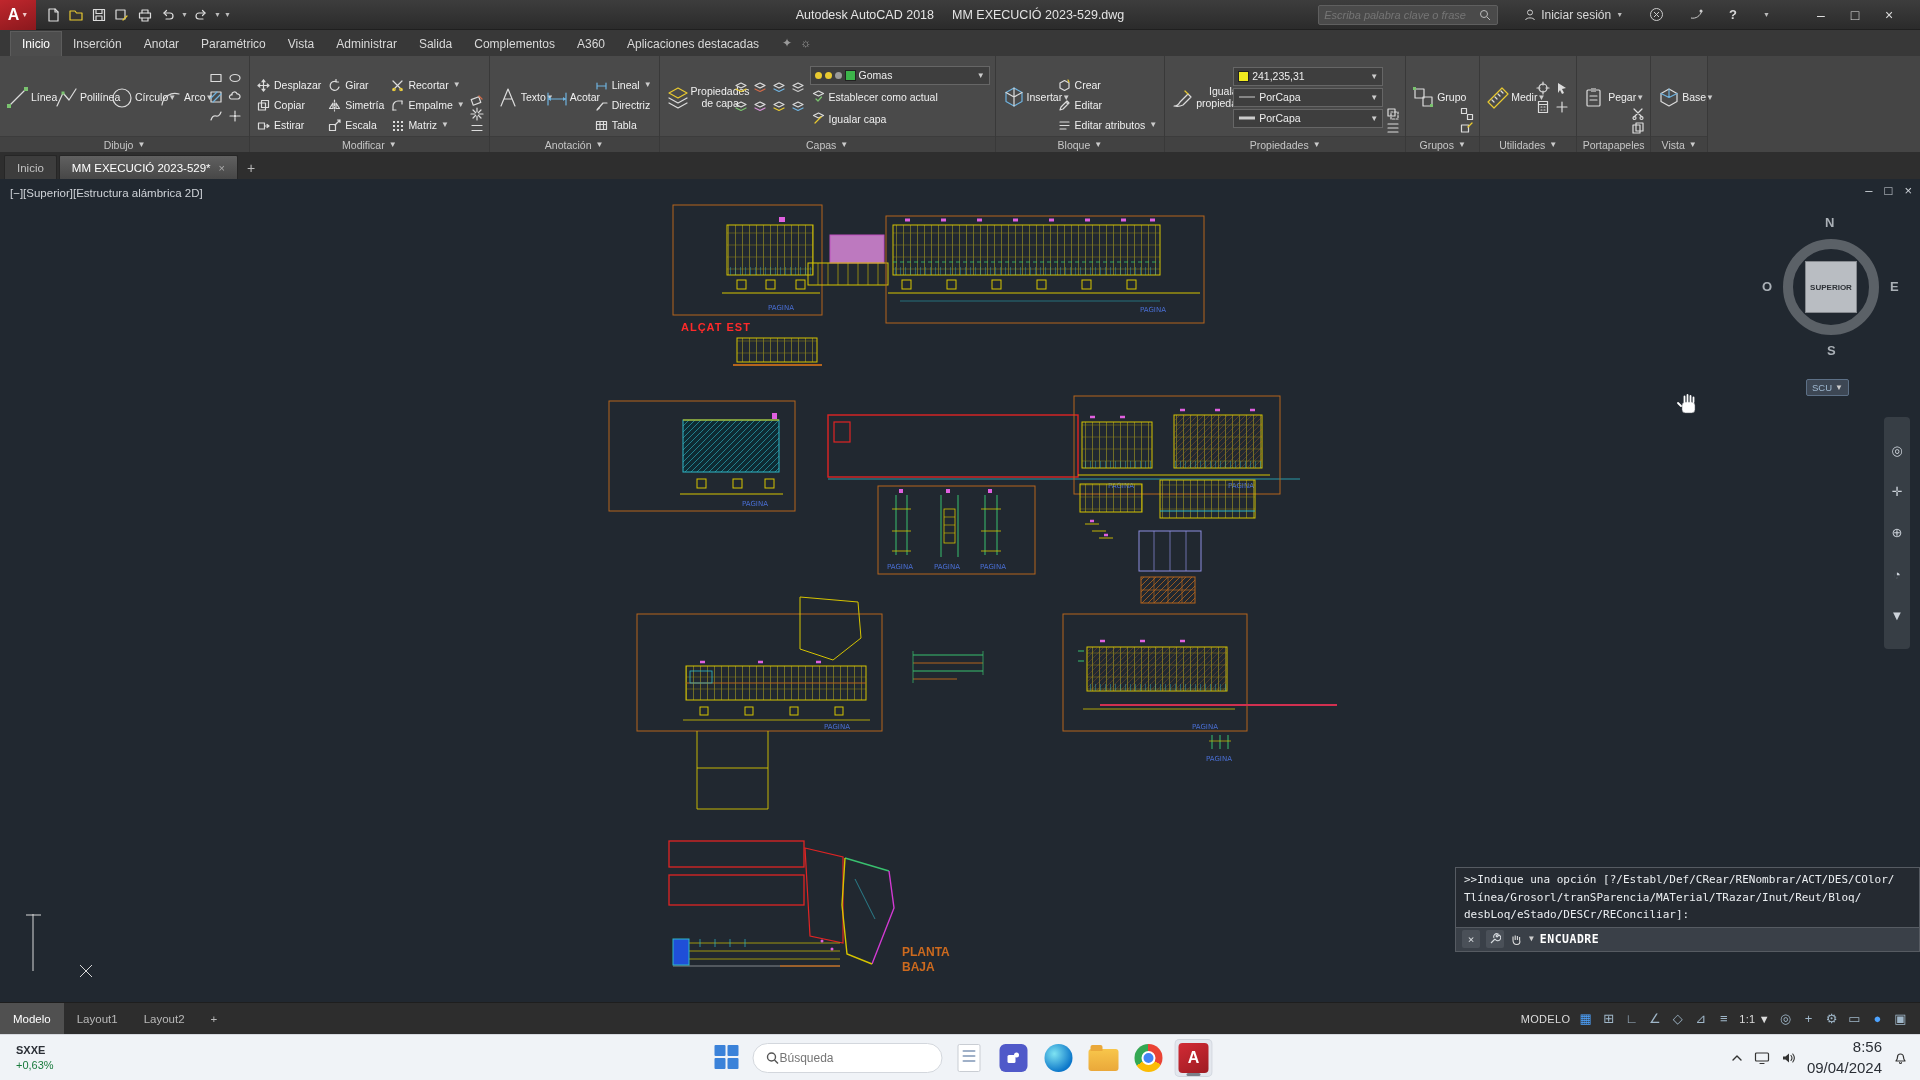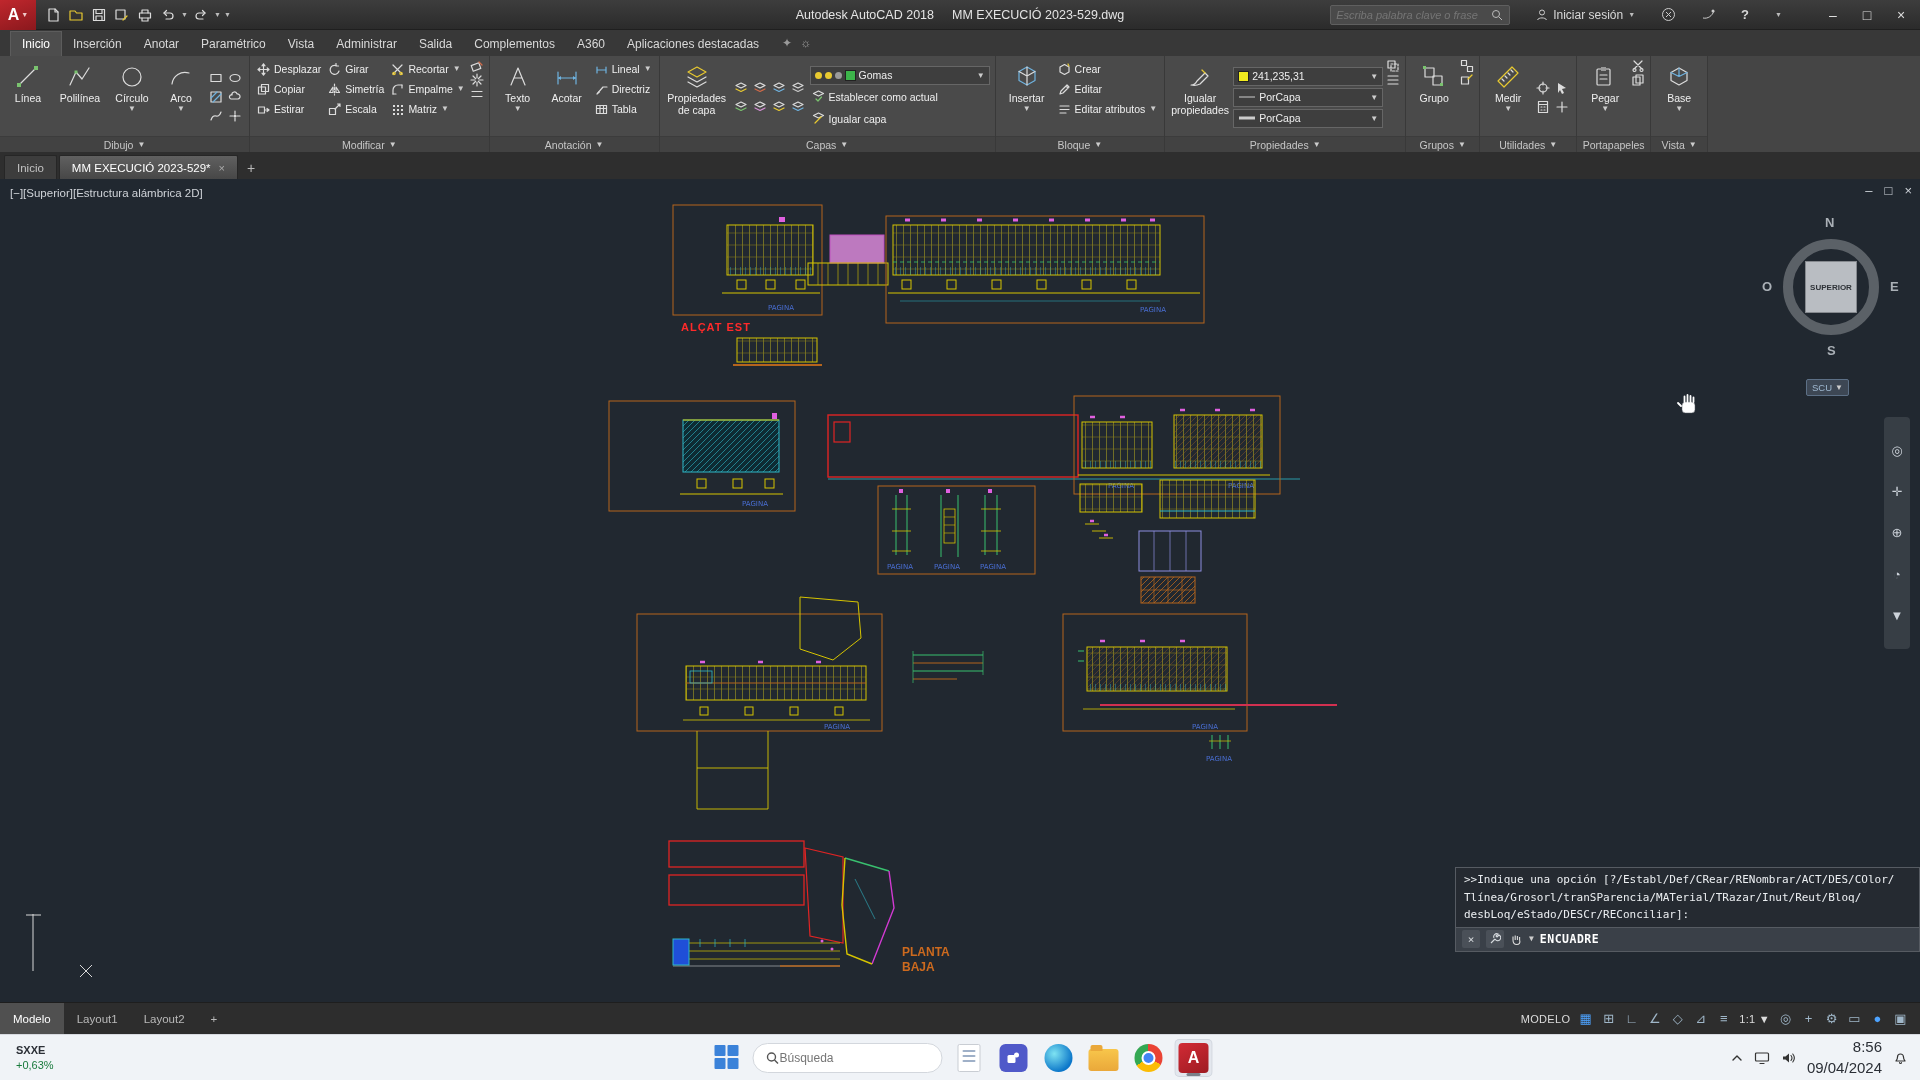--- a/index.html
+++ b/index.html
@@ -15,7 +15,7 @@
 .qbtn{width:22px;height:20px;border-radius:2px;display:flex;align-items:center;justify-content:center}
 .qarr{font-size:7px;color:#bbb;padding:0 1px}
 .tcenter{position:absolute;left:50%;top:0;height:30px;transform:translateX(-50%);display:flex;align-items:center;gap:18px;font-size:12.5px;color:#e4e4e4;white-space:nowrap}
-.tright{margin-left:auto;display:flex;align-items:center;gap:25px;padding-right:2px}
+.tright{margin-left:auto;display:flex;align-items:center;gap:25px;padding-right:14px}
 .searchwrap{display:flex;align-items:center;gap:4px;background:#4a4a4a;border:1px solid #5f5f5f;border-radius:2px;height:20px;width:180px;padding:0 5px}
 .searchwrap input{flex:1;background:transparent;border:none;outline:none;color:#c4c4c4;font-size:11px;font-style:italic}
 .tbtn{display:flex;align-items:center;gap:4px;color:#d8d8d8;font-size:12px;white-space:nowrap}

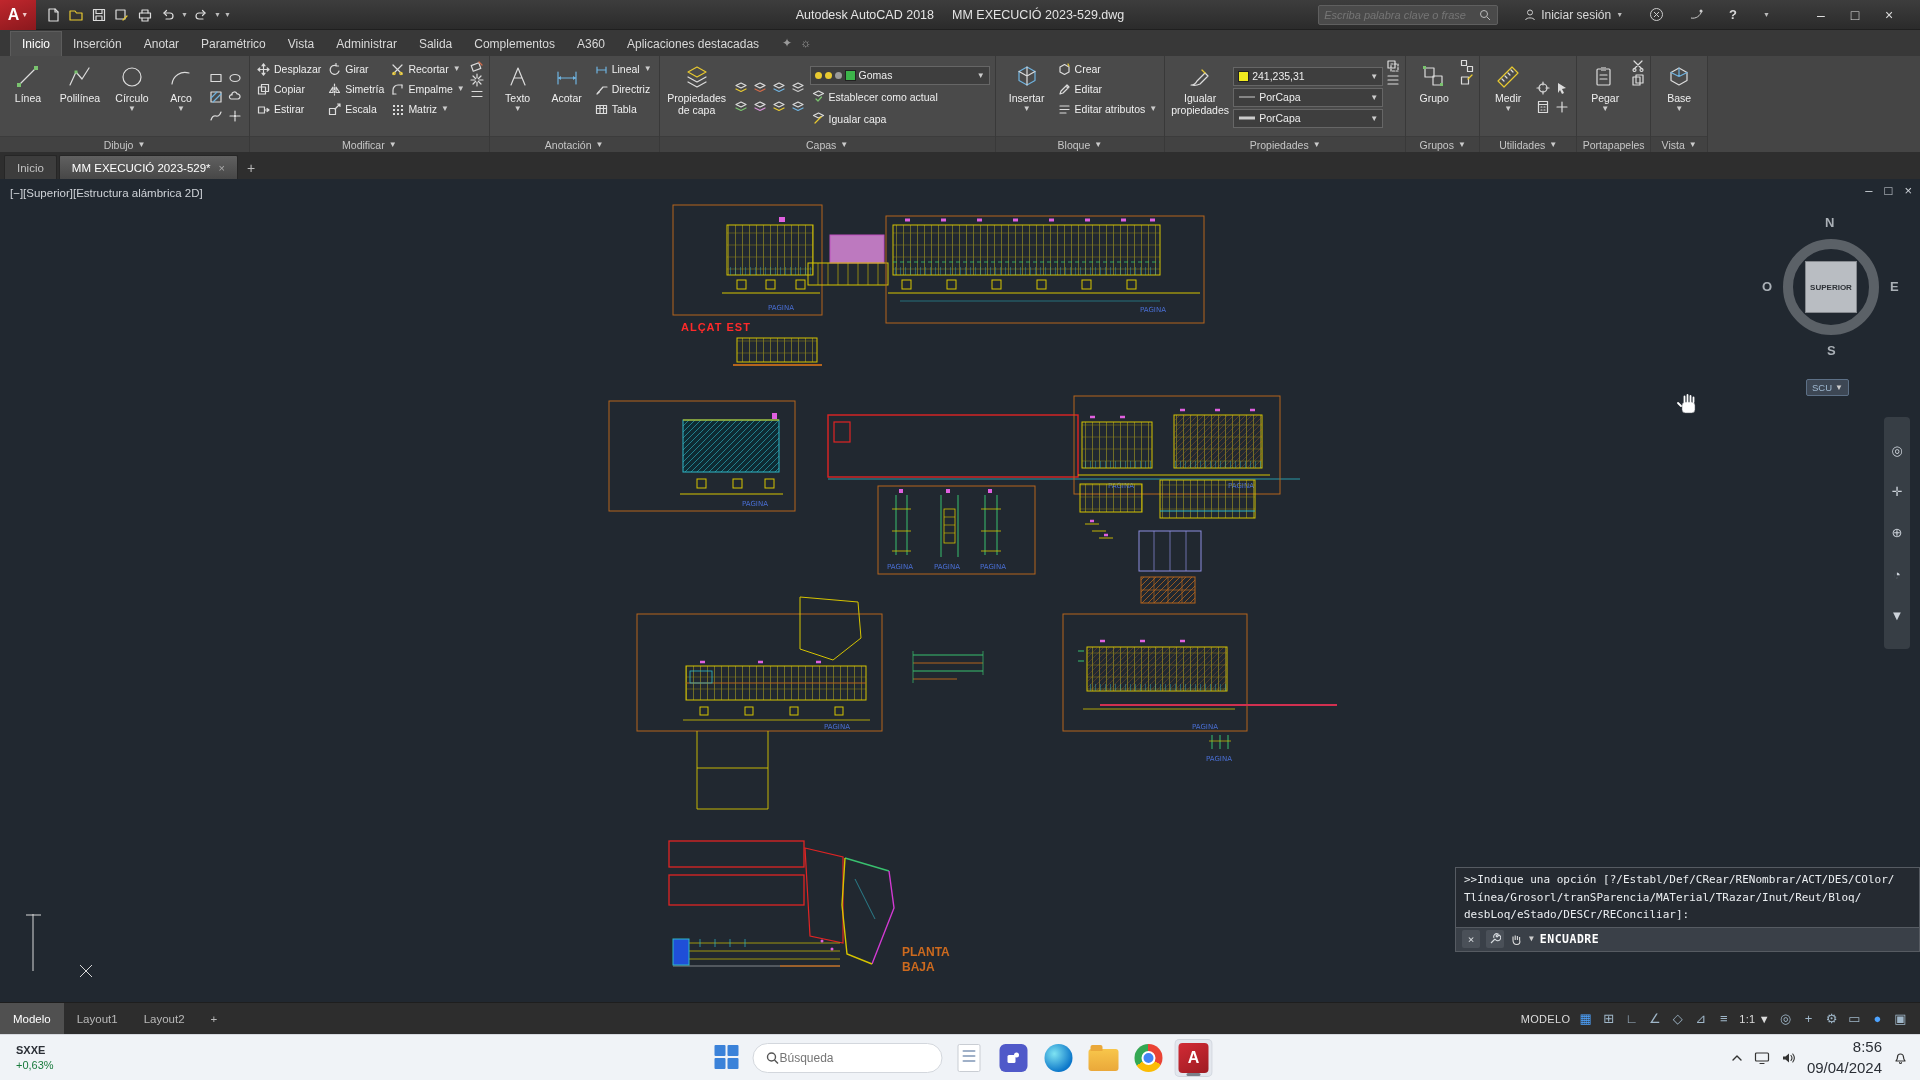--- a/index.html
+++ b/index.html
@@ -35,7 +35,7 @@
 .bb{width:52px;display:flex;flex-direction:column;align-items:center;font-size:10.5px;line-height:1.12;color:#efefef;text-align:center;padding-top:2px;border-radius:2px}
 .bb .bi{height:32px;display:flex;align-items:center;justify-content:center}
 .bb.nw{width:46px}
-.scol{display:flex;flex-direction:column;justify-content:flex-start}
+.scol{display:flex;flex-direction:column;justify-content:flex-end}
 .sb{display:flex;align-items:center;gap:4px;height:20px;font-size:10.5px;color:#efefef;padding:0 2px;border-radius:2px;white-space:nowrap}
 .tgrid{display:grid;grid-template-columns:repeat(3,18px);grid-auto-rows:18px;align-content:center;gap:1px}
 .tg2{grid-template-columns:repeat(2,18px)}

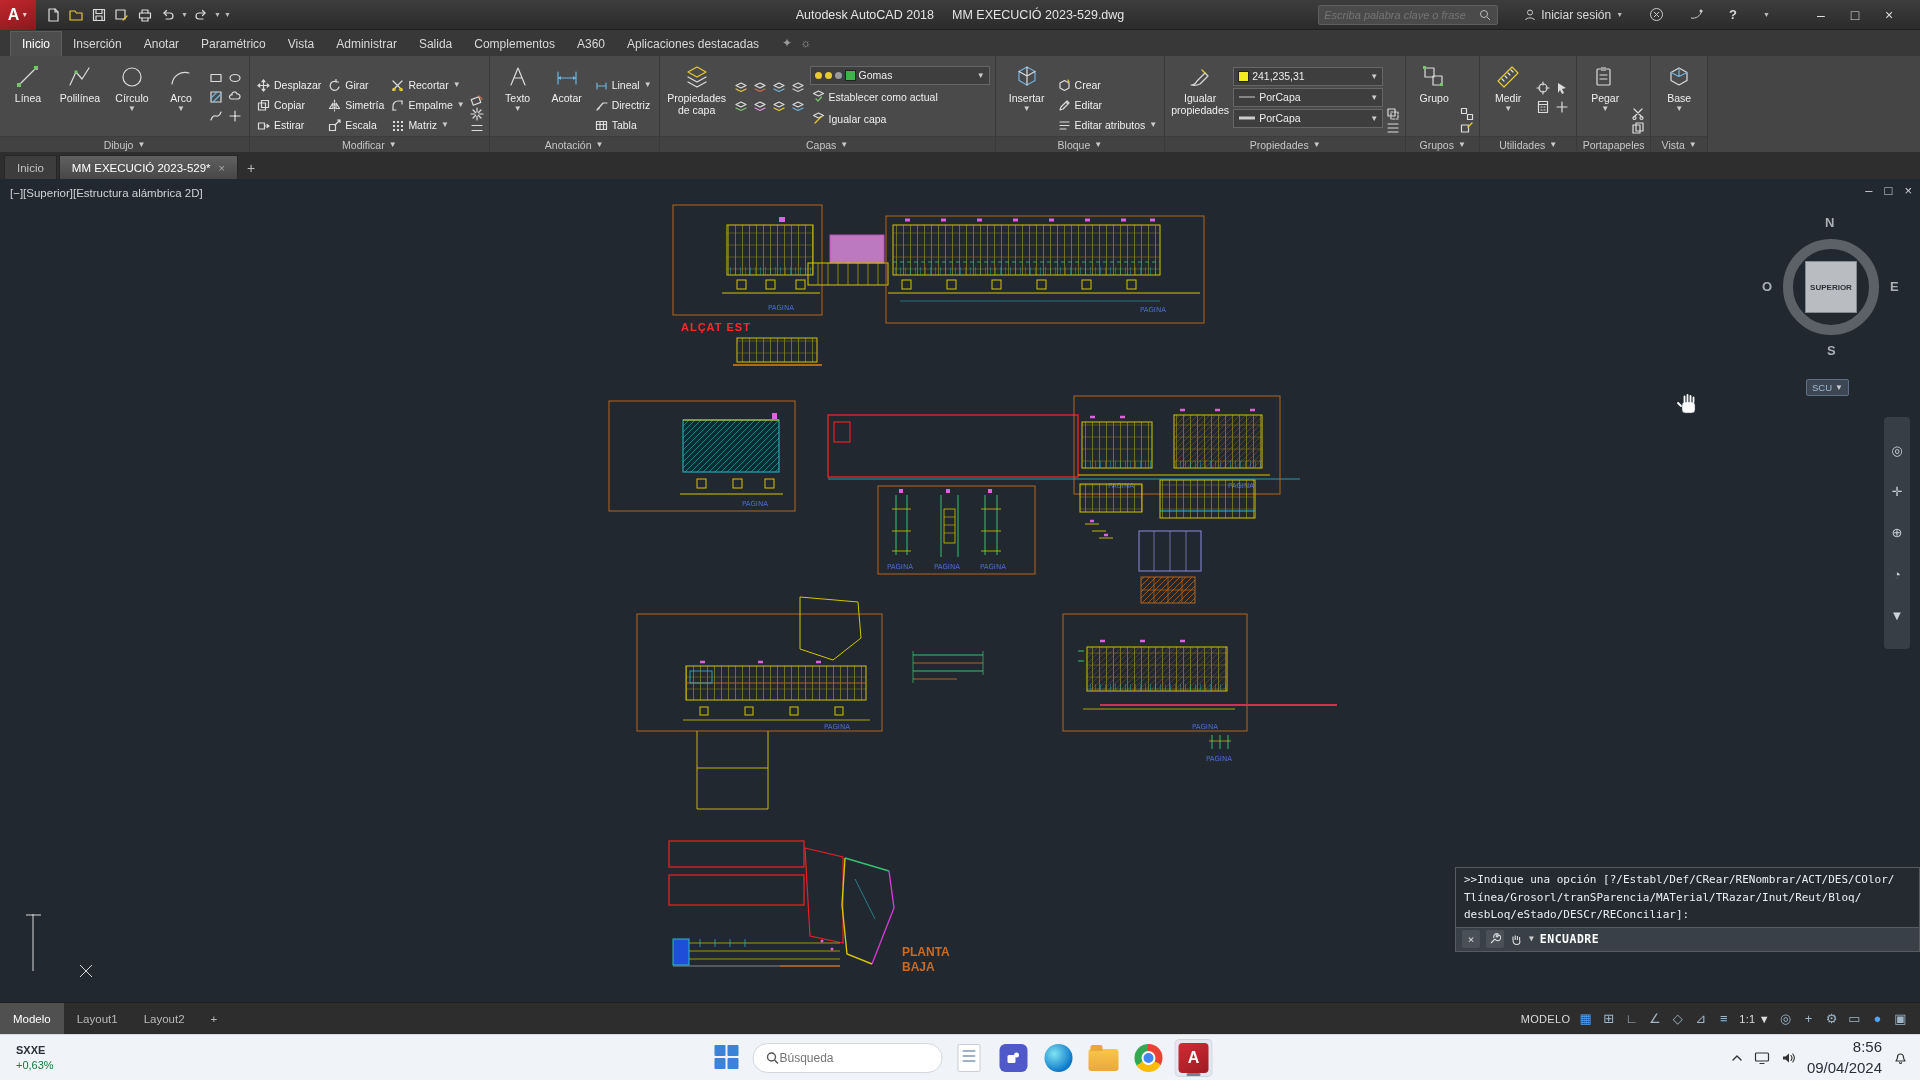--- a/index.html
+++ b/index.html
@@ -32,7 +32,7 @@
 .panel{display:flex;flex-direction:column;border-right:1px solid #393939;background:#4a4a4a}
 .pbody{flex:1;display:flex;align-items:stretch;gap:3px;padding:3px 5px 1px}
 .ptitle{height:16px;display:flex;align-items:center;justify-content:center;gap:4px;font-size:10.5px;color:#c6c6c6;background:#424242;border-top:1px solid #3c3c3c;white-space:nowrap;padding:0 4px}
-.bb{width:52px;display:flex;flex-direction:column;align-items:center;font-size:10.5px;line-height:1.12;color:#efefef;text-align:center;padding-top:2px;border-radius:2px}
+.bb{width:52px;display:flex;align-items:center;font-size:10.5px;line-height:1.12;color:#efefef;text-align:center;padding-top:2px;border-radius:2px}
 .bb .bi{height:32px;display:flex;align-items:center;justify-content:center}
 .bb.nw{width:46px}
 .scol{display:flex;flex-direction:column;justify-content:flex-end}

